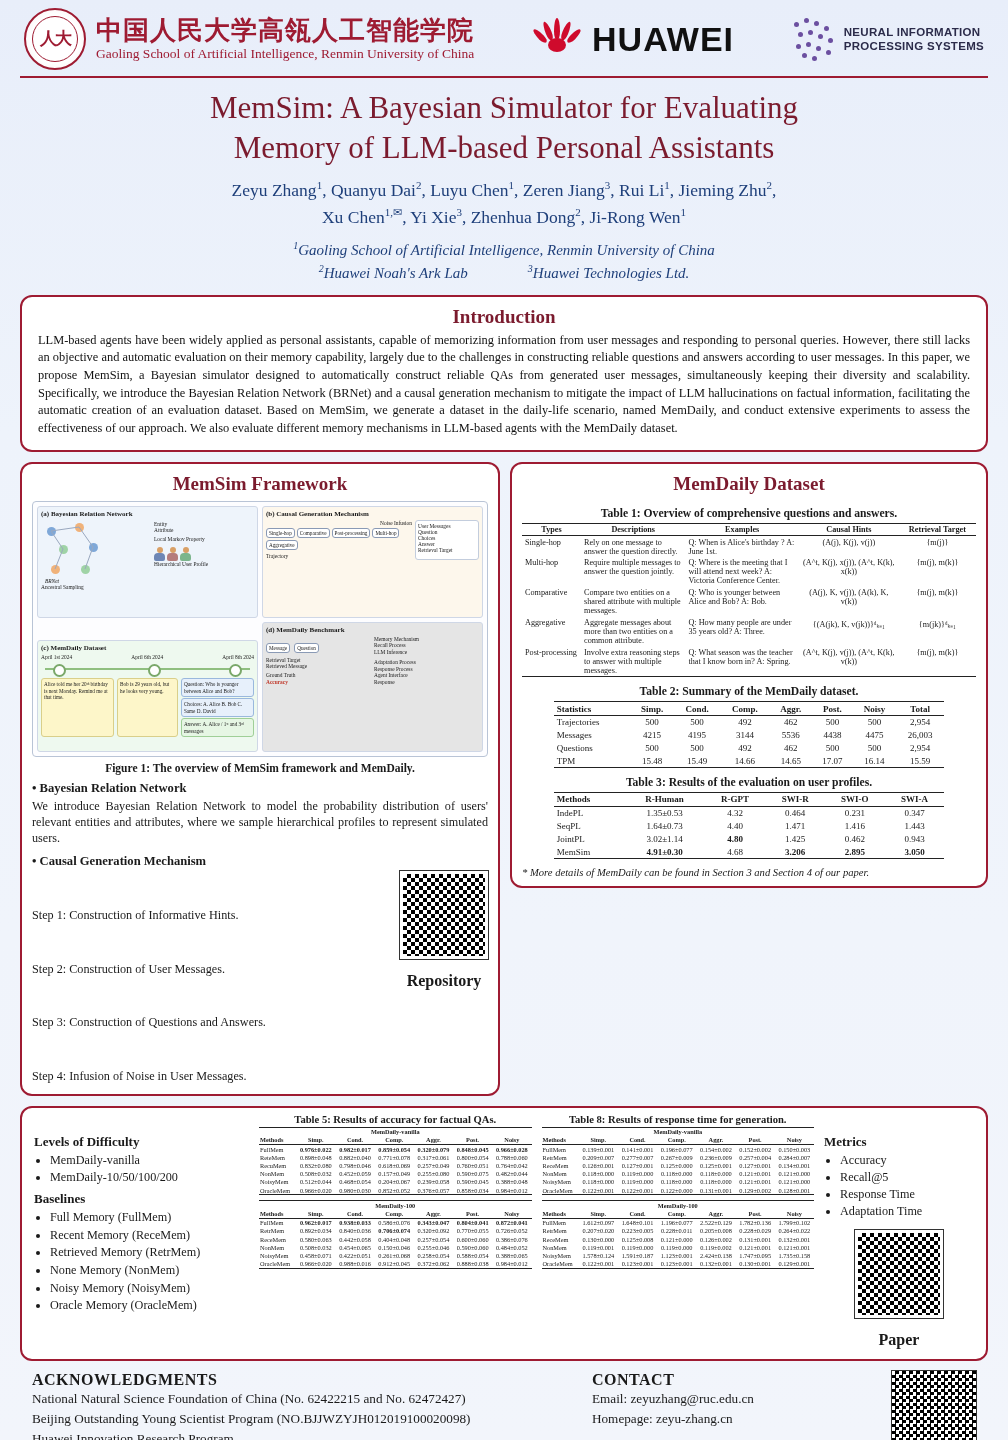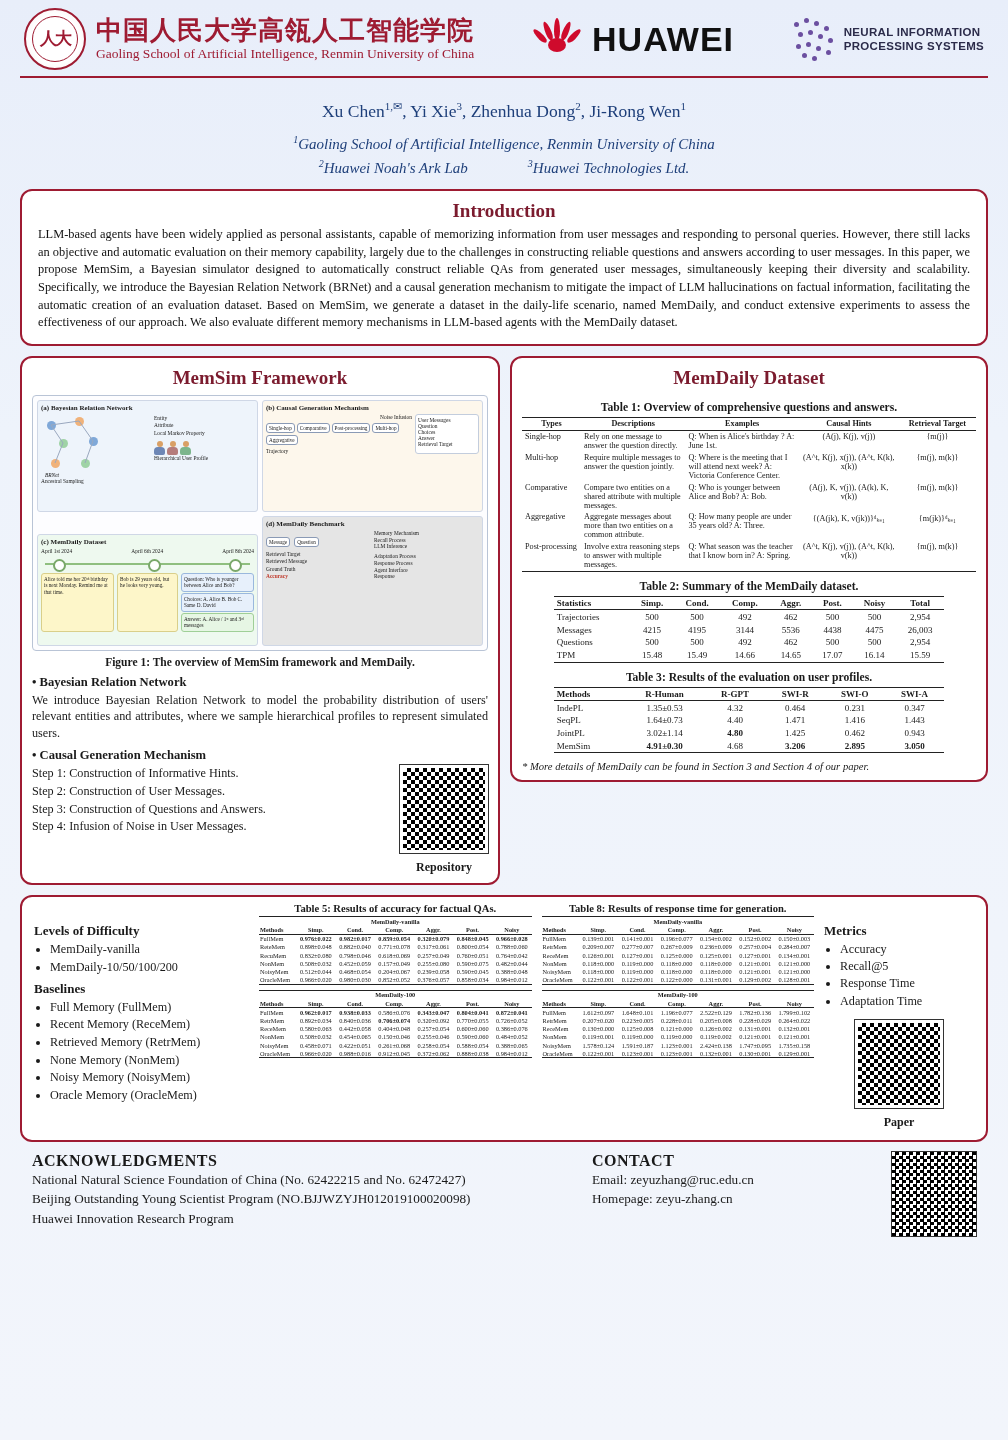--- a/index.html
+++ b/index.html
@@ -219,6 +219,10 @@
   <div class="hr-red"></div>
 
   <div class="title-wrap">
+    <div class="paper-title">
+      <div>MemSim: A Bayesian Simulator for Evaluating</div>
+      <div>Memory of LLM-based Personal Assistants</div>
+    </div>
     <div class="authors">
       <div>Xu Chen<sup>1,✉</sup>, Yi Xie<sup>3</sup>, Zhenhua Dong<sup>2</sup>, Ji-Rong Wen<sup>1</sup></div>
     </div>

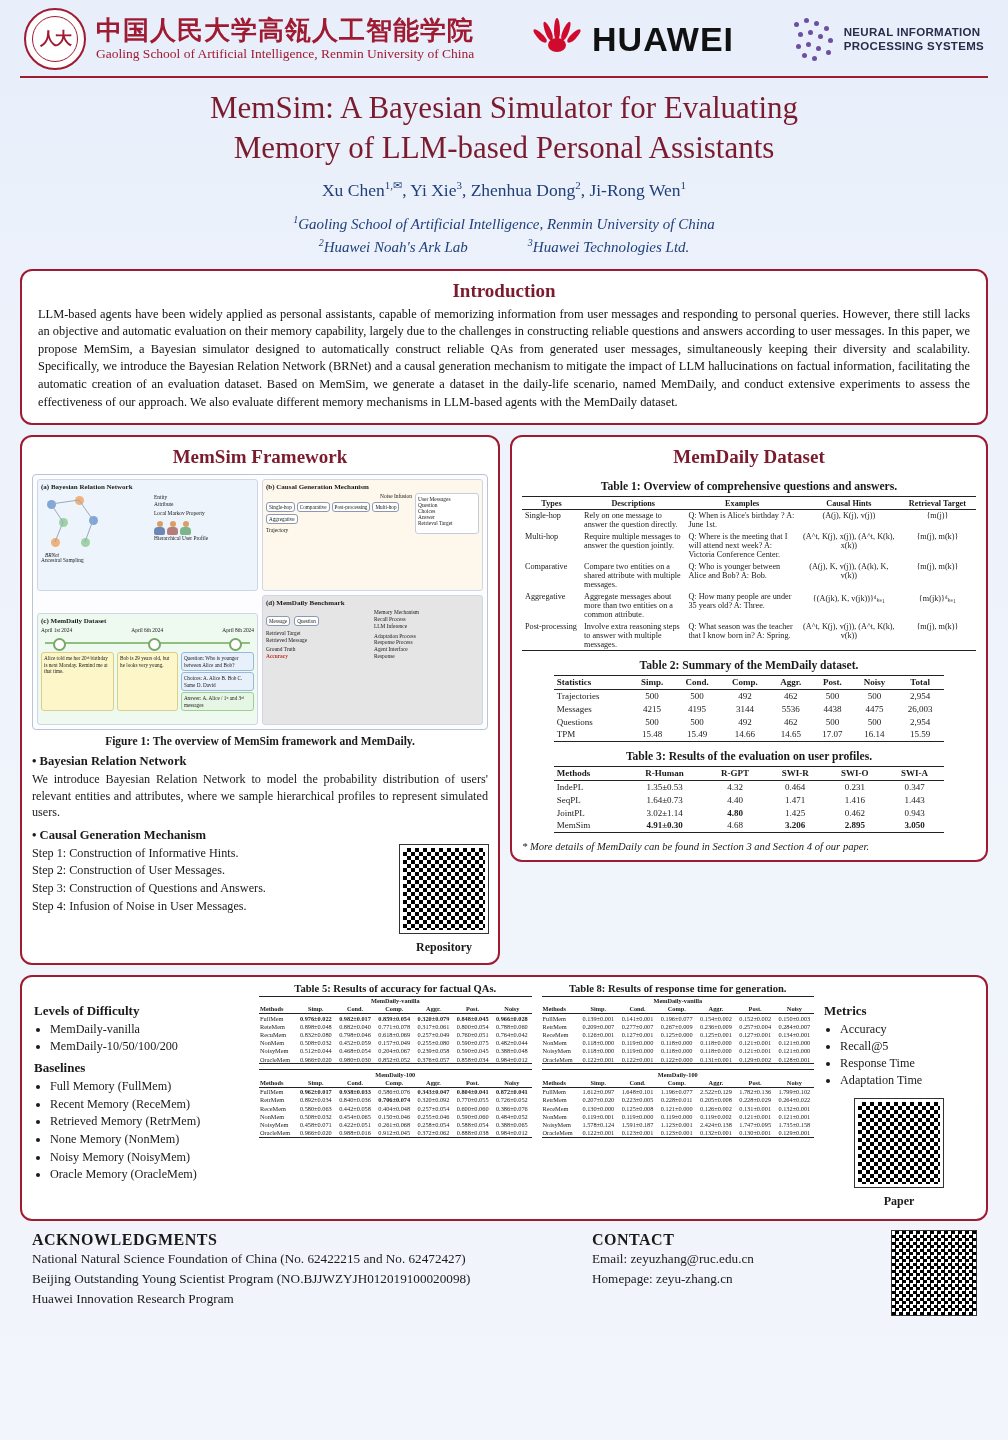--- a/index.html
+++ b/index.html
@@ -224,6 +224,7 @@
       <div>Memory of LLM-based Personal Assistants</div>
     </div>
     <div class="authors">
+      <div>Zeyu Zhang<sup>1</sup>, Quanyu Dai<sup>2</sup>, Luyu Chen<sup>1</sup>, Zeren Jiang<sup>3</sup>, Rui Li<sup>1</sup>, Jieming Zhu<sup>2</sup>,</div>
       <div>Xu Chen<sup>1,✉</sup>, Yi Xie<sup>3</sup>, Zhenhua Dong<sup>2</sup>, Ji-Rong Wen<sup>1</sup></div>
     </div>
     <div class="affils">

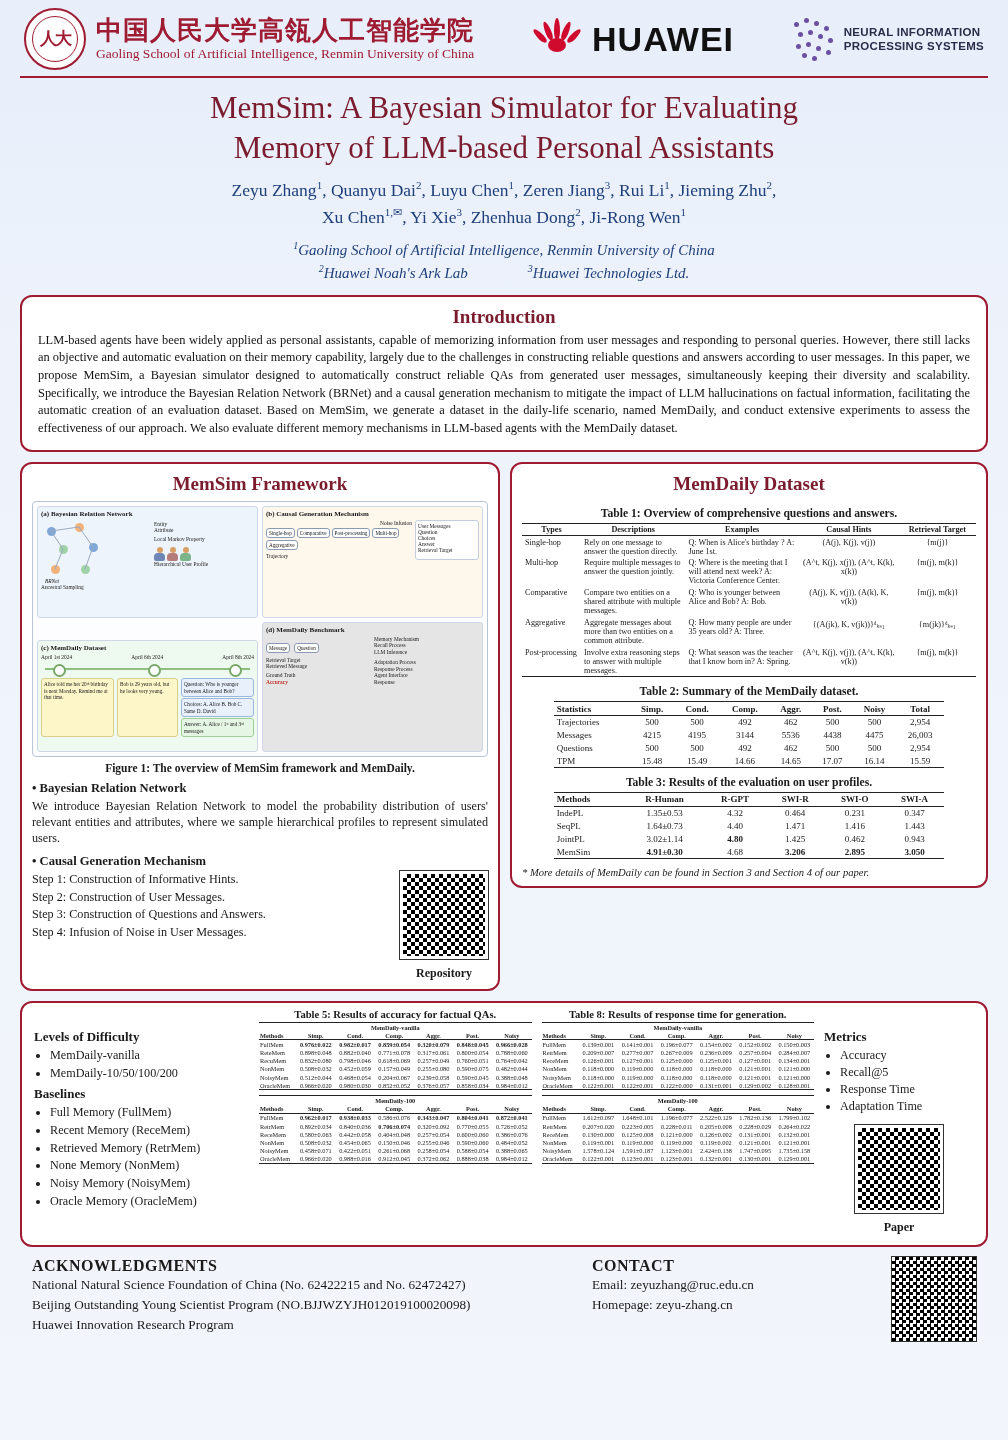--- a/index.html
+++ b/index.html
@@ -95,7 +95,7 @@
   ul.dotlist{margin:2px 0 0 16px;padding:0;}
   ul.dotlist li{font-size:12.2px;line-height:1.4;}
 
-  .steps div{font-size:12.2px;line-height:1.45;}
+  .steps div{font-size:12.2px;line-height:1.45;margin-top:36px;}
 
   .qr{
     width:82px;height:82px;background:

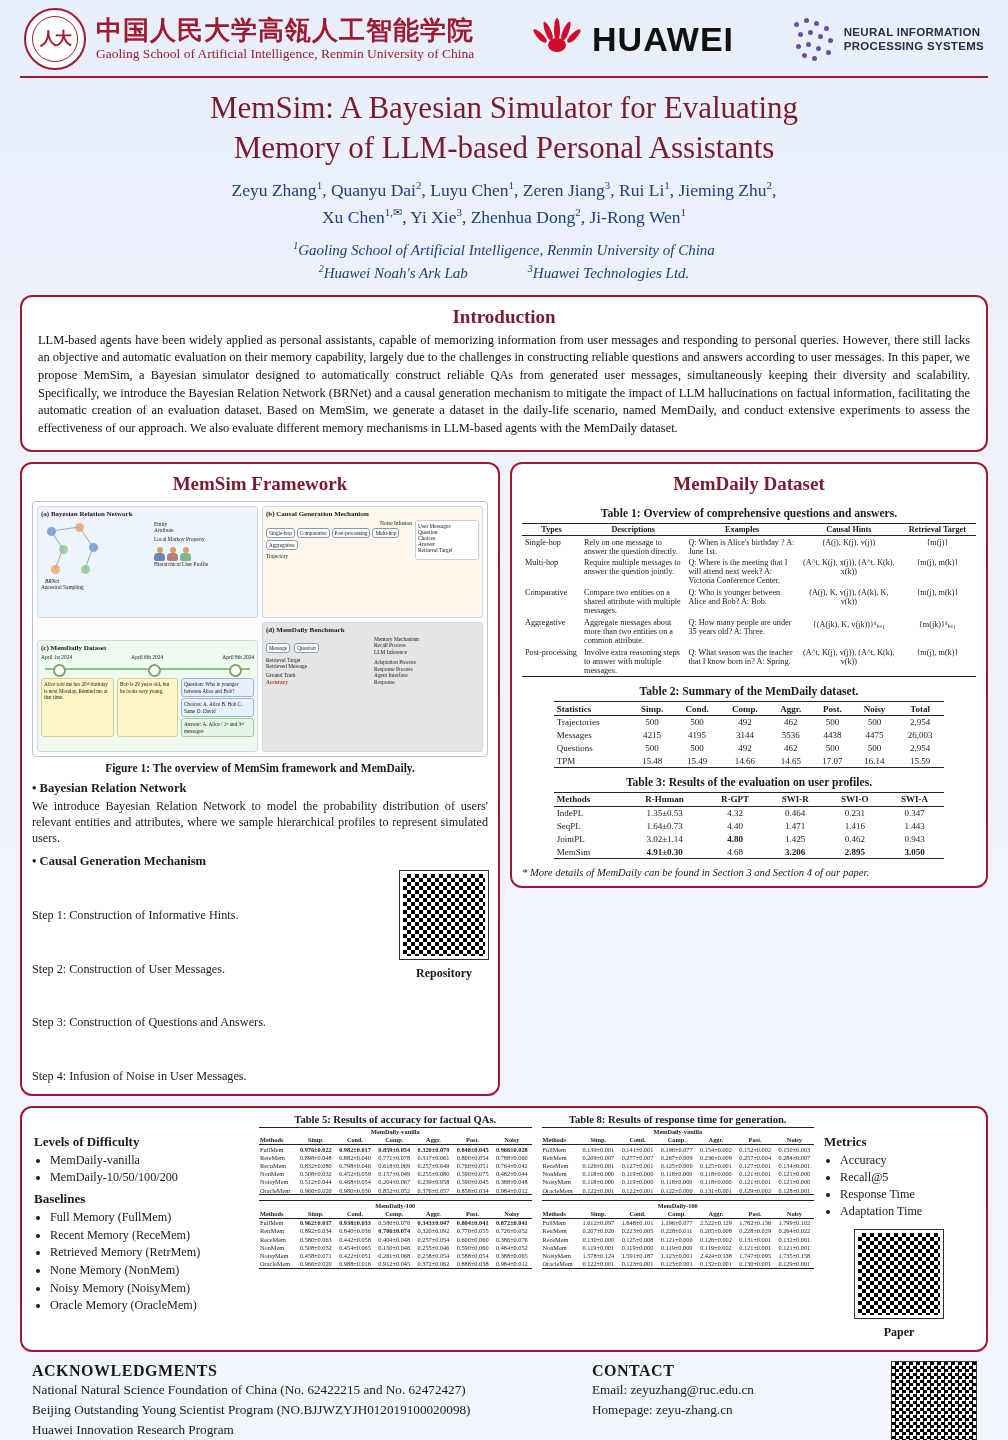--- a/index.html
+++ b/index.html
@@ -103,7 +103,7 @@
     border:3px solid #fff;outline:1px solid #333;
   }
   .qr-wrap{display:flex;flex-direction:column;align-items:center;}
-  .qr-label{font-size:12px;font-weight:bold;margin-top:7px;}
+  .qr-label{font-size:16px;font-weight:bold;margin-top:13px;}
 
   
   .tbl-cap{font-size:11.6px;font-weight:bold;text-align:center;margin:8px 0 3px 0;}

